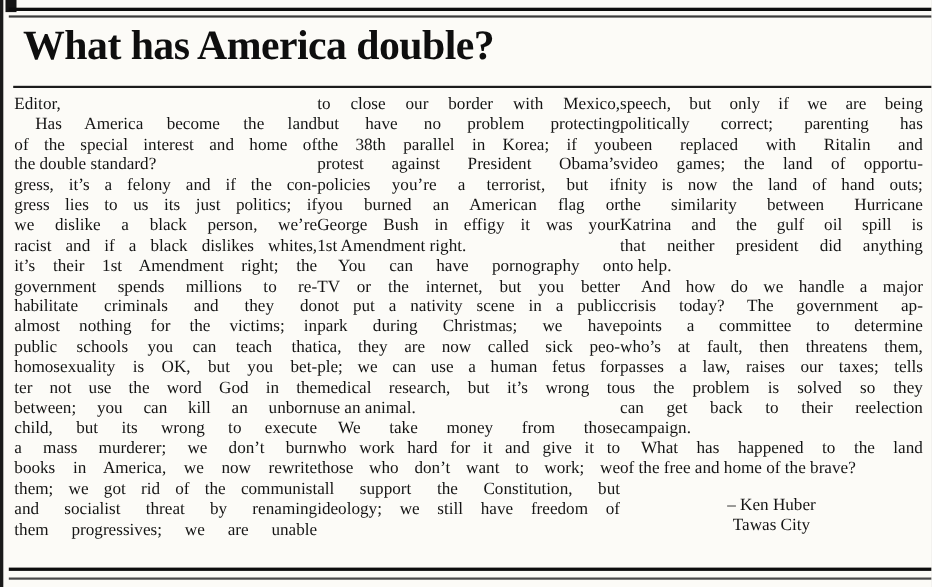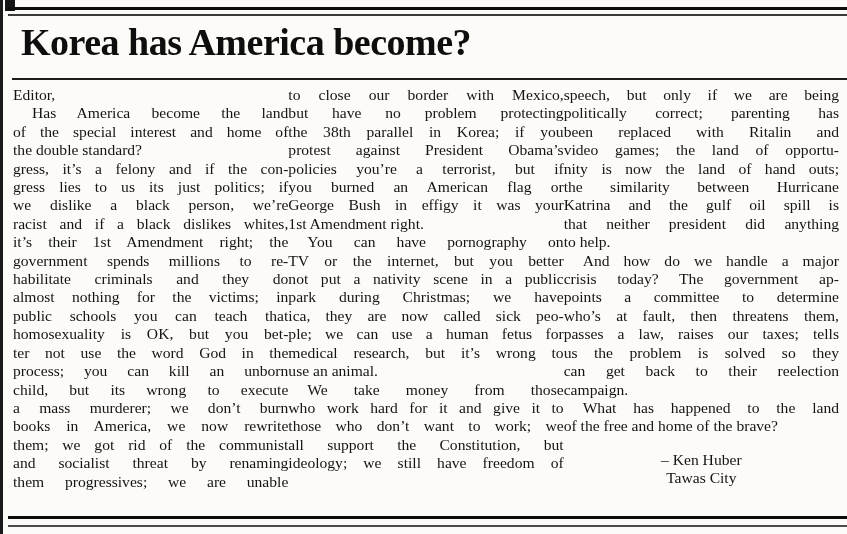--- a/index.html
+++ b/index.html
@@ -58,7 +58,7 @@
   <div class="corner-mark"></div>
   <div class="rule rule-top-thick"></div>
   <div class="rule rule-top-thin"></div>
-  <h1 class="headline">Korea has America become?</h1>
+  <h1 class="headline">What has America double?</h1>
   <div class="rule rule-under-title"></div>
   <div class="columns">
     <div class="col">

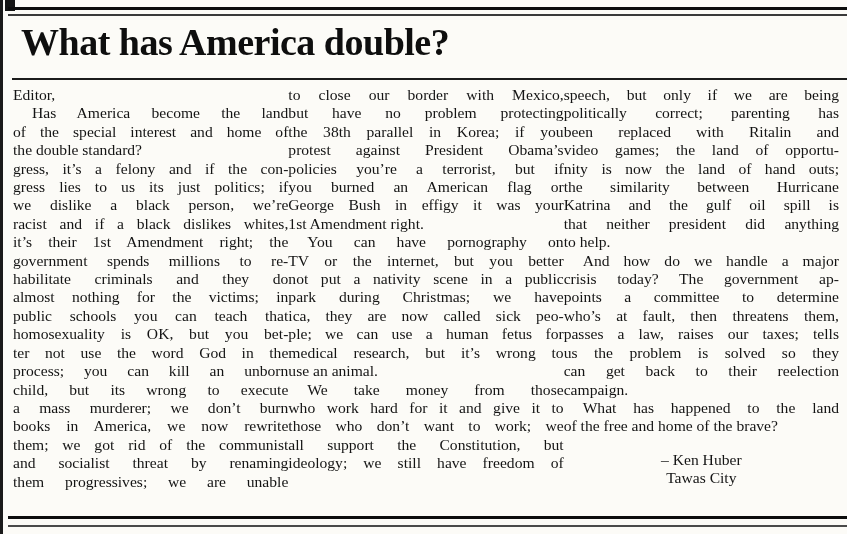--- a/index.html
+++ b/index.html
@@ -77,7 +77,7 @@
         <div class="line just">public schools you can teach that</div>
         <div class="line just">homosexuality is OK, but you bet-</div>
         <div class="line just">ter not use the word God in the</div>
-        <div class="line just">process; you can kill an unborn</div>
+        <div class="line just">between; you can kill an unborn</div>
         <div class="line just">child, but its wrong to execute</div>
         <div class="line just">a mass murderer; we don’t burn</div>
         <div class="line just">books in America, we now rewrite</div>

